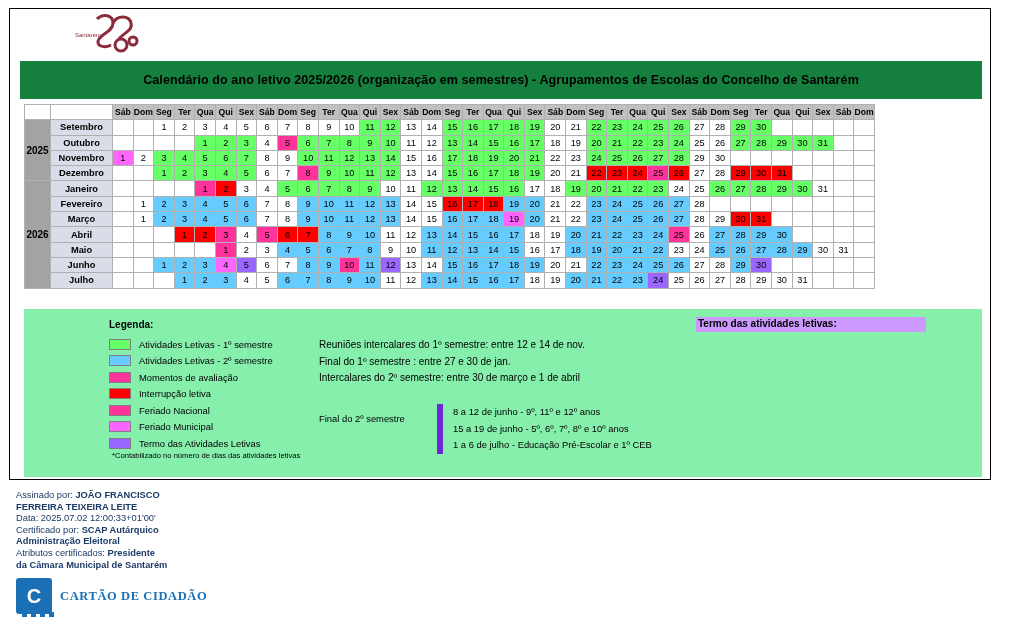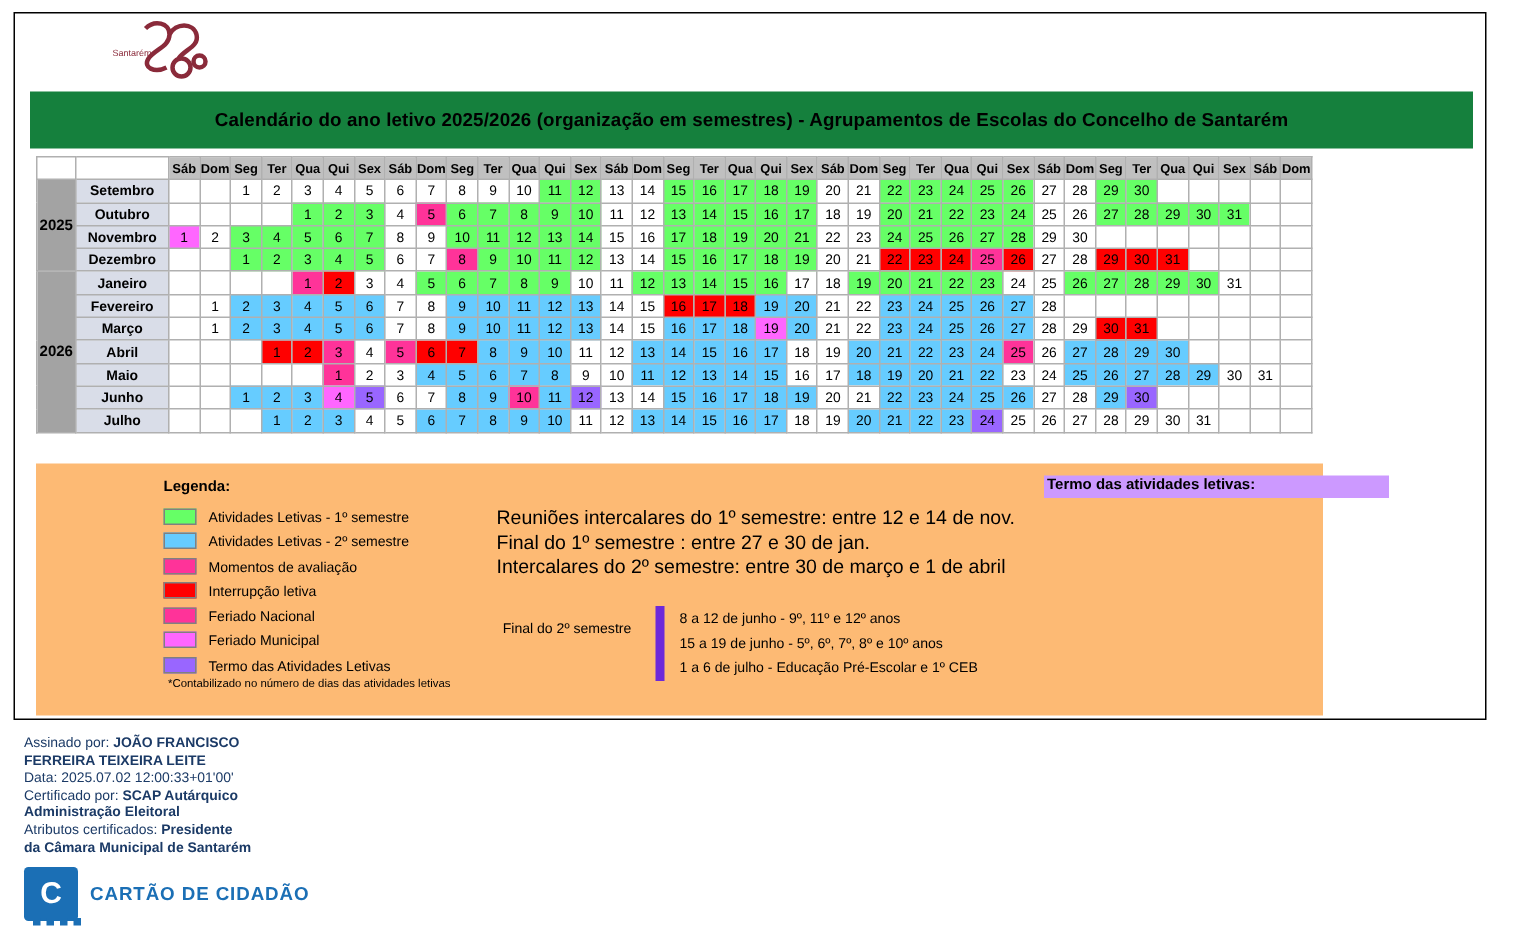--- a/index.html
+++ b/index.html
@@ -85,8 +85,8 @@
   .legend-wrap {
     position: absolute;
     left: 14px; top: 300px;
-    width: 858px; height: 168px;
-    background: #fdba74;
+    width: 958px; height: 168px;
+    background: #86efac;
   }
   .leg-title {
     position: absolute;

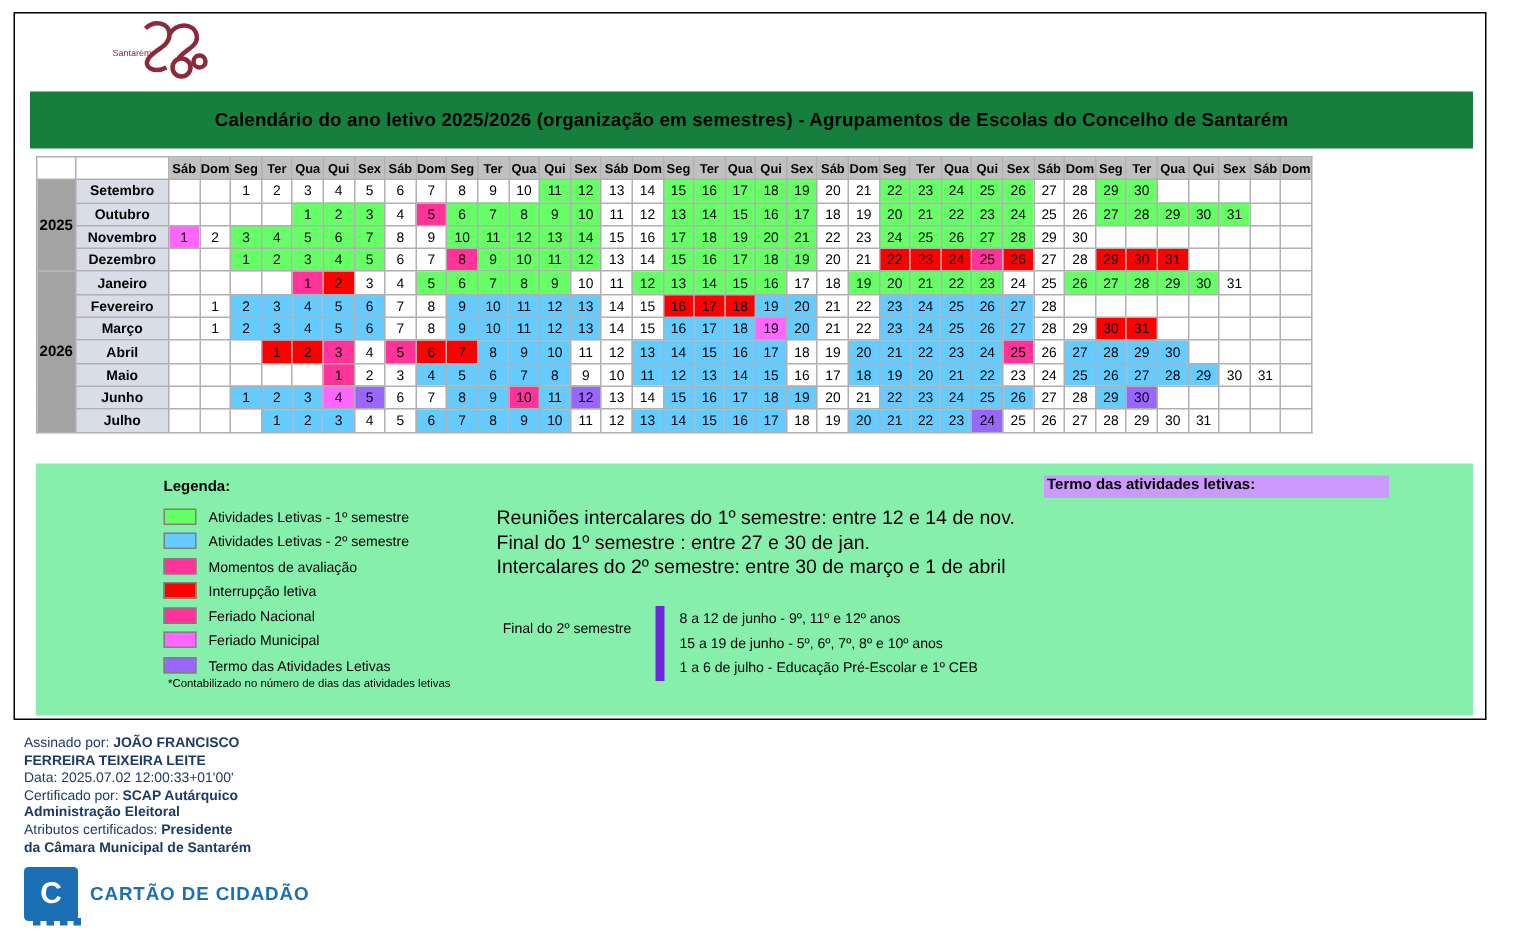--- a/index.html
+++ b/index.html
@@ -114,8 +114,8 @@
     font-size: 7.6px; color: #000;
   }
   .mom-lines {
-    position: absolute; left: 307px; top: 28px;
-    font-size: 13px; color: #000; line-height: 16.5px;
+    position: absolute; left: 295px; top: 28px;
+    font-size: 10px; color: #000; line-height: 16.5px;
   }
   .final2 {
     position: absolute; left: 295px; top: 75px;

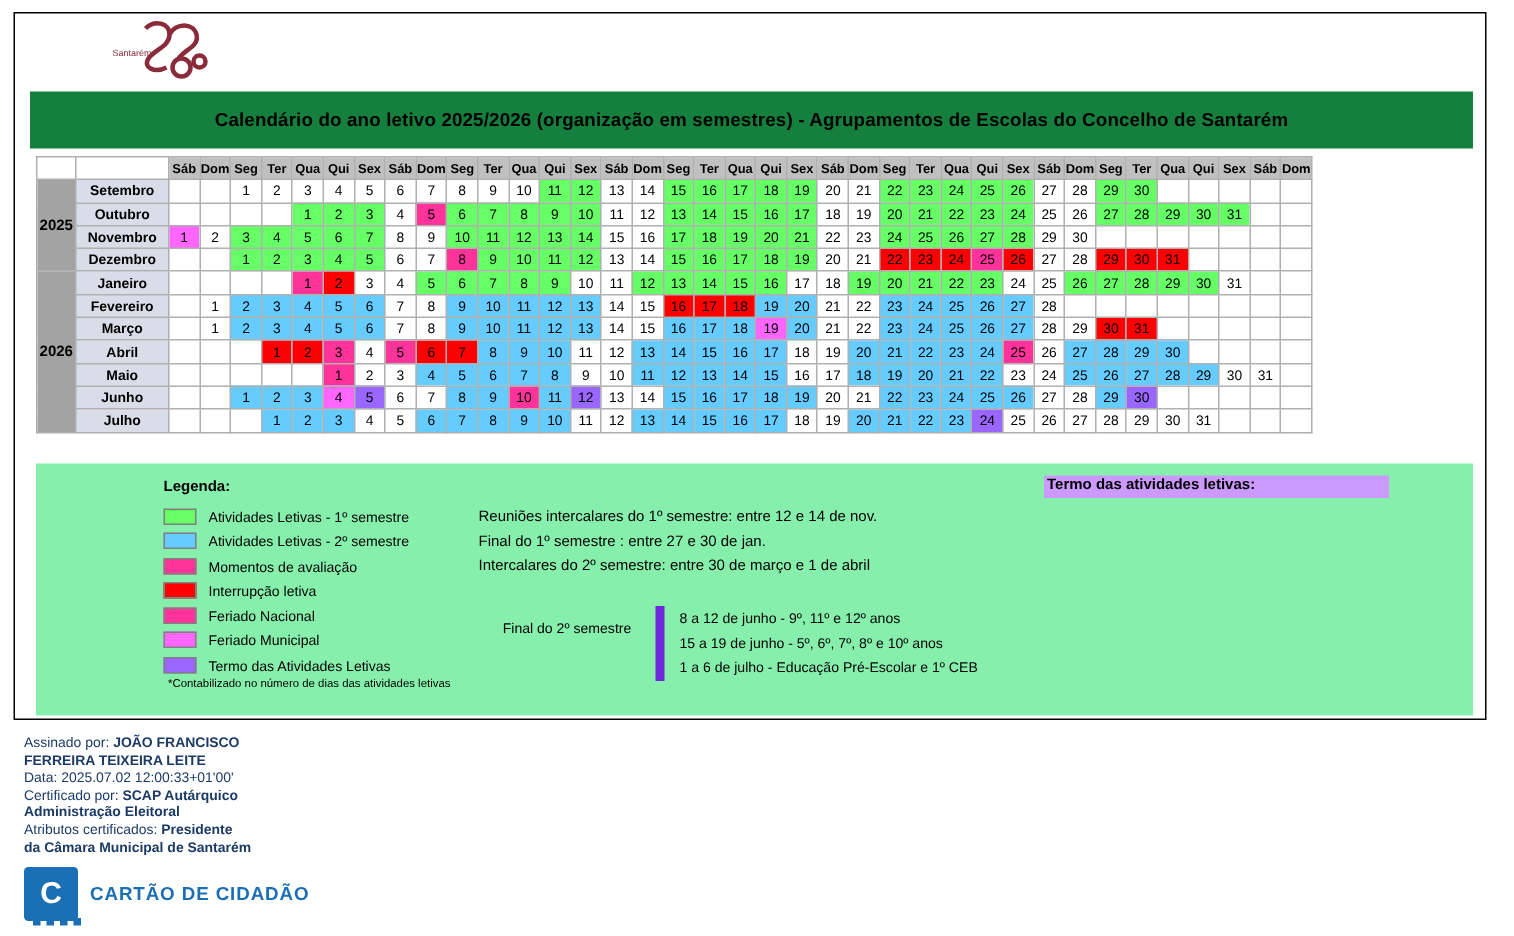--- a/index.html
+++ b/index.html
@@ -122,7 +122,7 @@
     font-size: 9.4px; color: #000;
     display: flex; align-items: center;
   }
-  .final2 .lbl { width: 118px; text-align: center; }
+  .final2 .lbl { width: 118px; }
   .final2 .brace {
     border-left: 6px solid #6d28d9; padding-left: 10px; line-height: 16.5px; margin-top: 20px;
   }

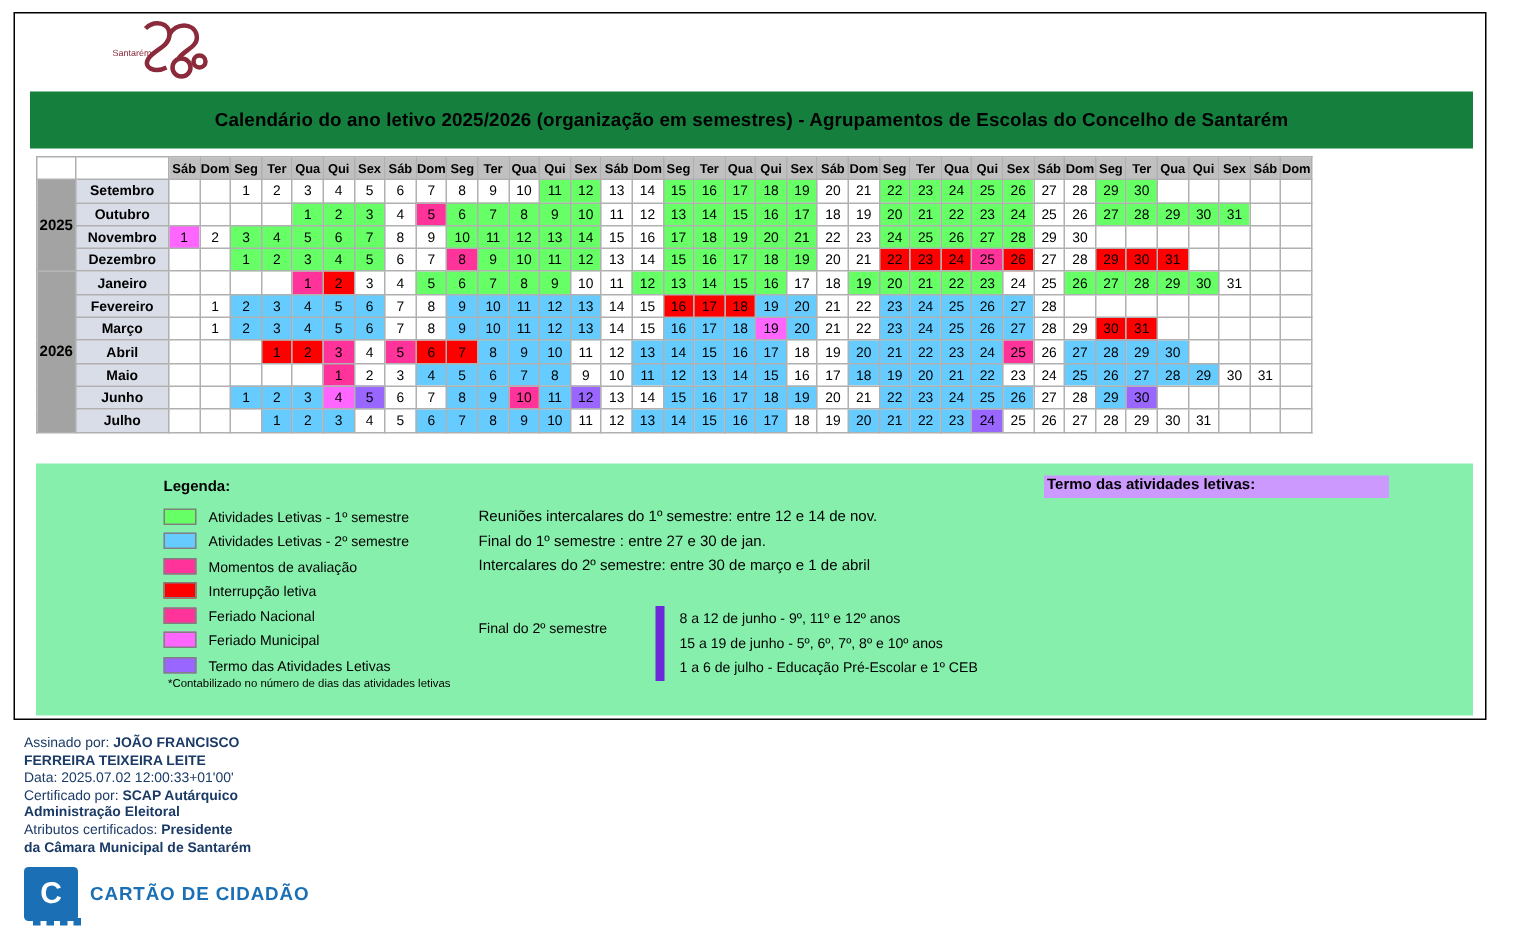--- a/index.html
+++ b/index.html
@@ -148,6 +148,7 @@
   .cc-text {
     margin-left: 8px; color: #1b6fb5; font-weight: bold; font-size: 12.5px;
     letter-spacing: 0.6px;
+    font-family: Liberation Serif, serif;
   }
   .cc-dots { position: absolute; left: 22px; top: 612px; display: flex; gap: 4px; }
   .cc-dots i { width: 5px; height: 5px; background: #1b6fb5; display: block; }

